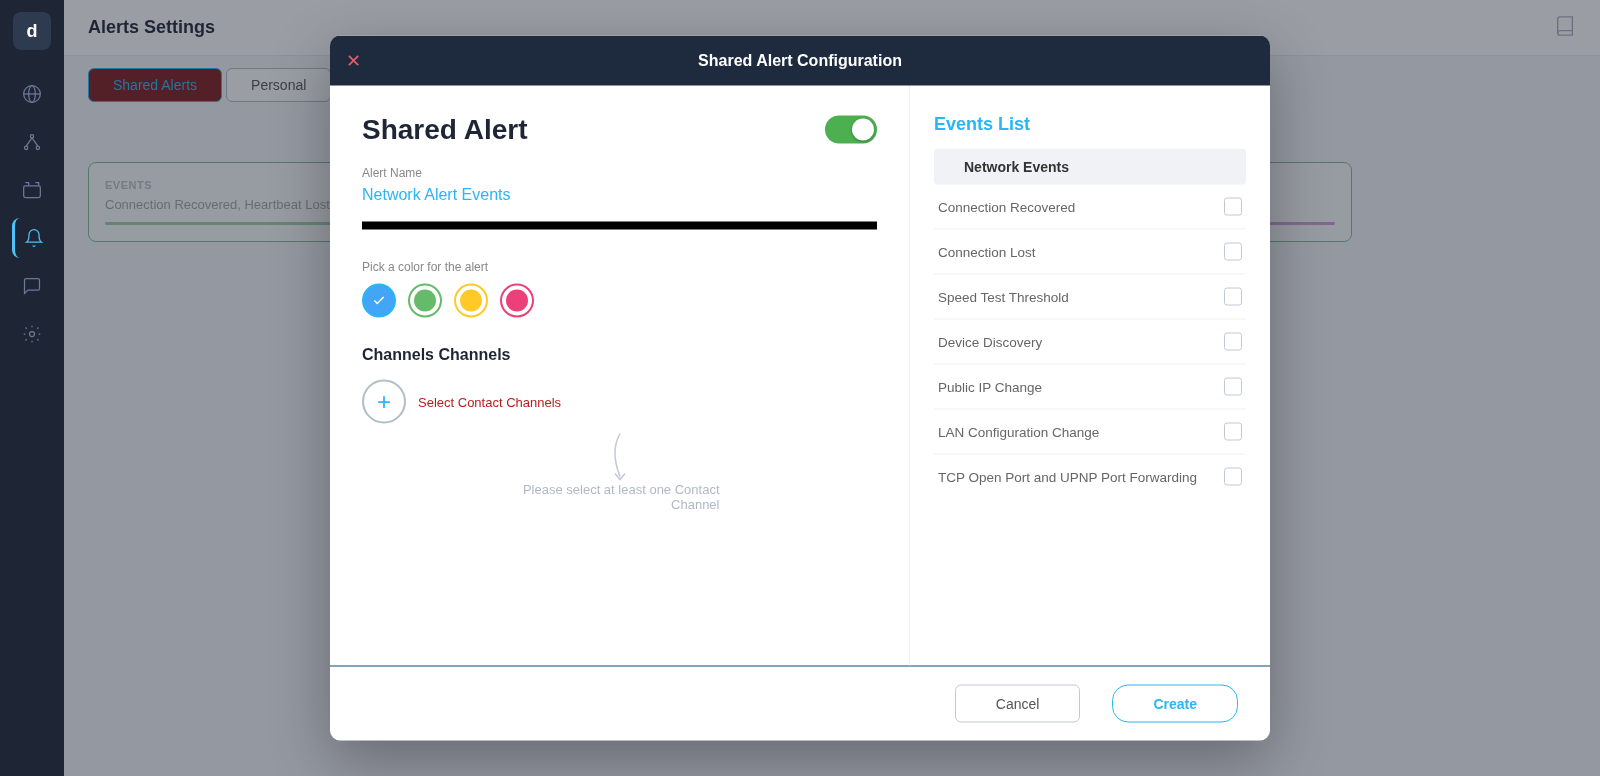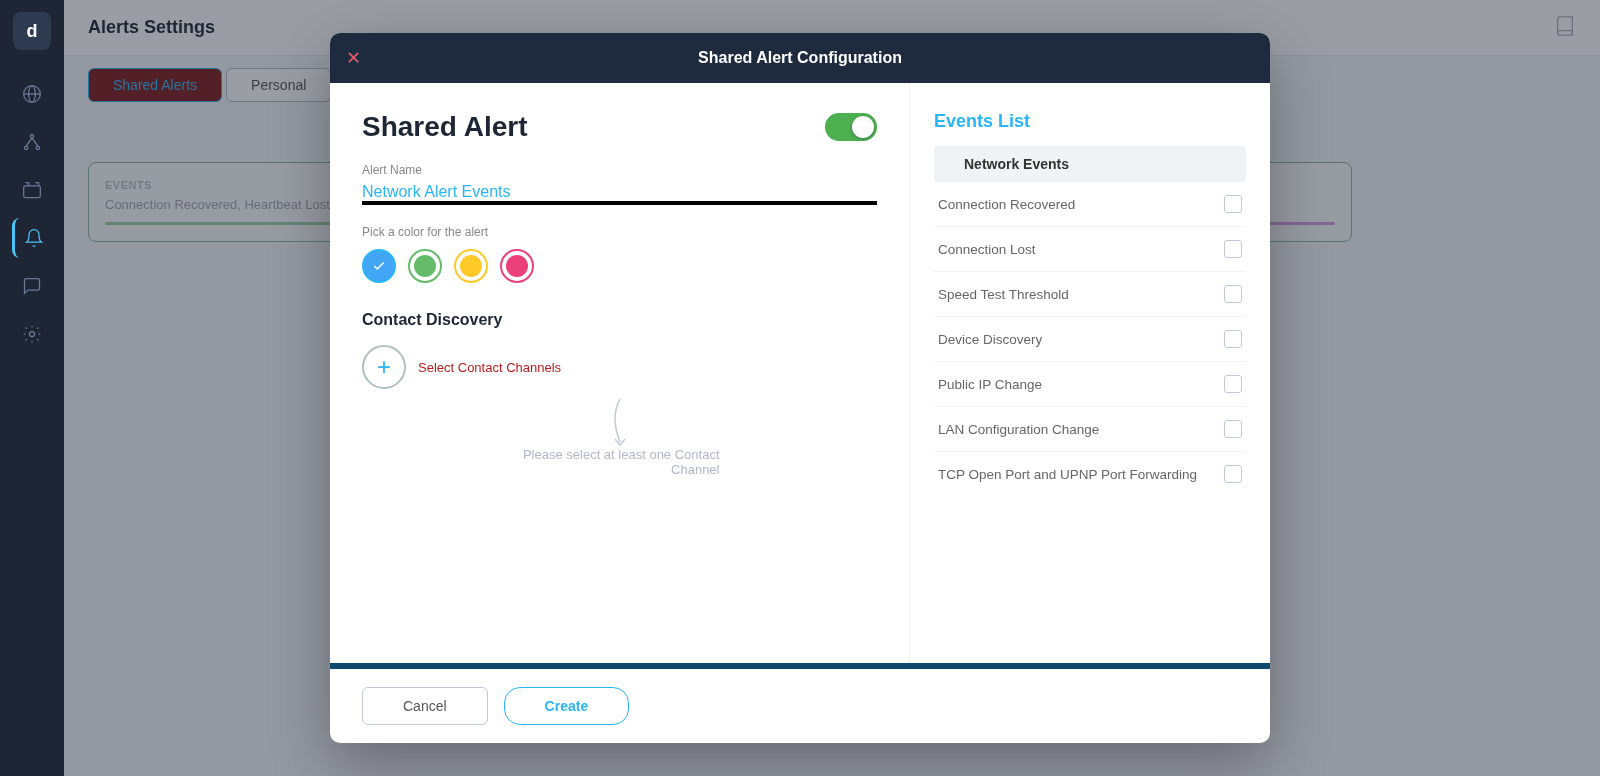--- a/index.html
+++ b/index.html
@@ -202,9 +202,9 @@
       font-size: 16px;
       color: #29b6f6;
       font-weight: 500;
-      border-bottom: 4px solid #000000;
-      padding-bottom: 0;
-      margin-bottom: 20px;
+      border-bottom: 8px solid #000000;
+      padding-bottom: 18px;
+      margin-bottom: 30px;
     }
 
     .color-label {

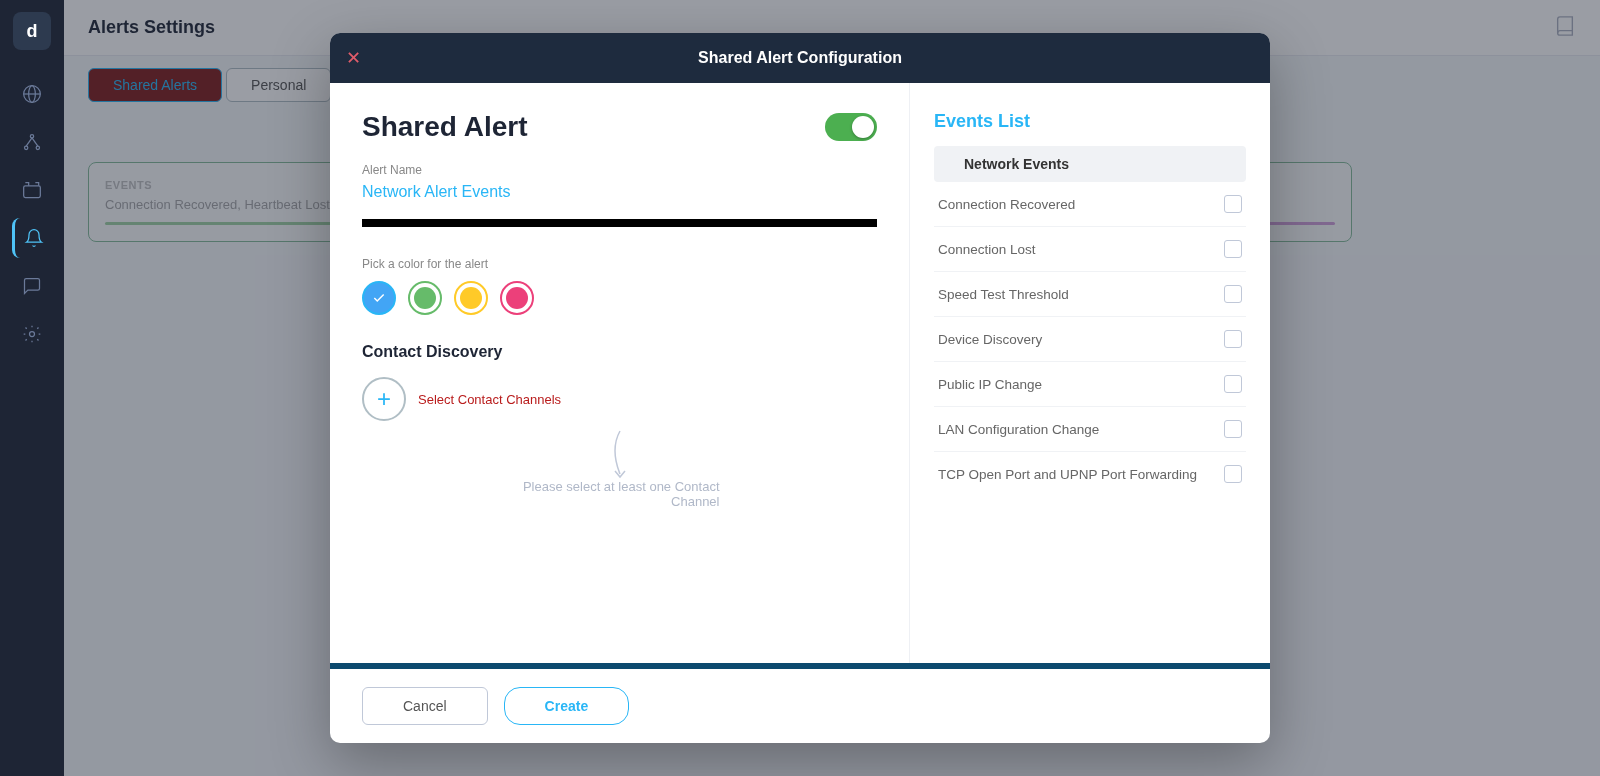--- a/index.html
+++ b/index.html
@@ -517,7 +517,7 @@
         </div>
       </div>
 
-      <div class="contact-title">Contact Discovery</div>
+      <div class="contact-title">Channels Channels</div>
 
       <div class="channel-row">
         <button class="add-channel-btn">+</button>

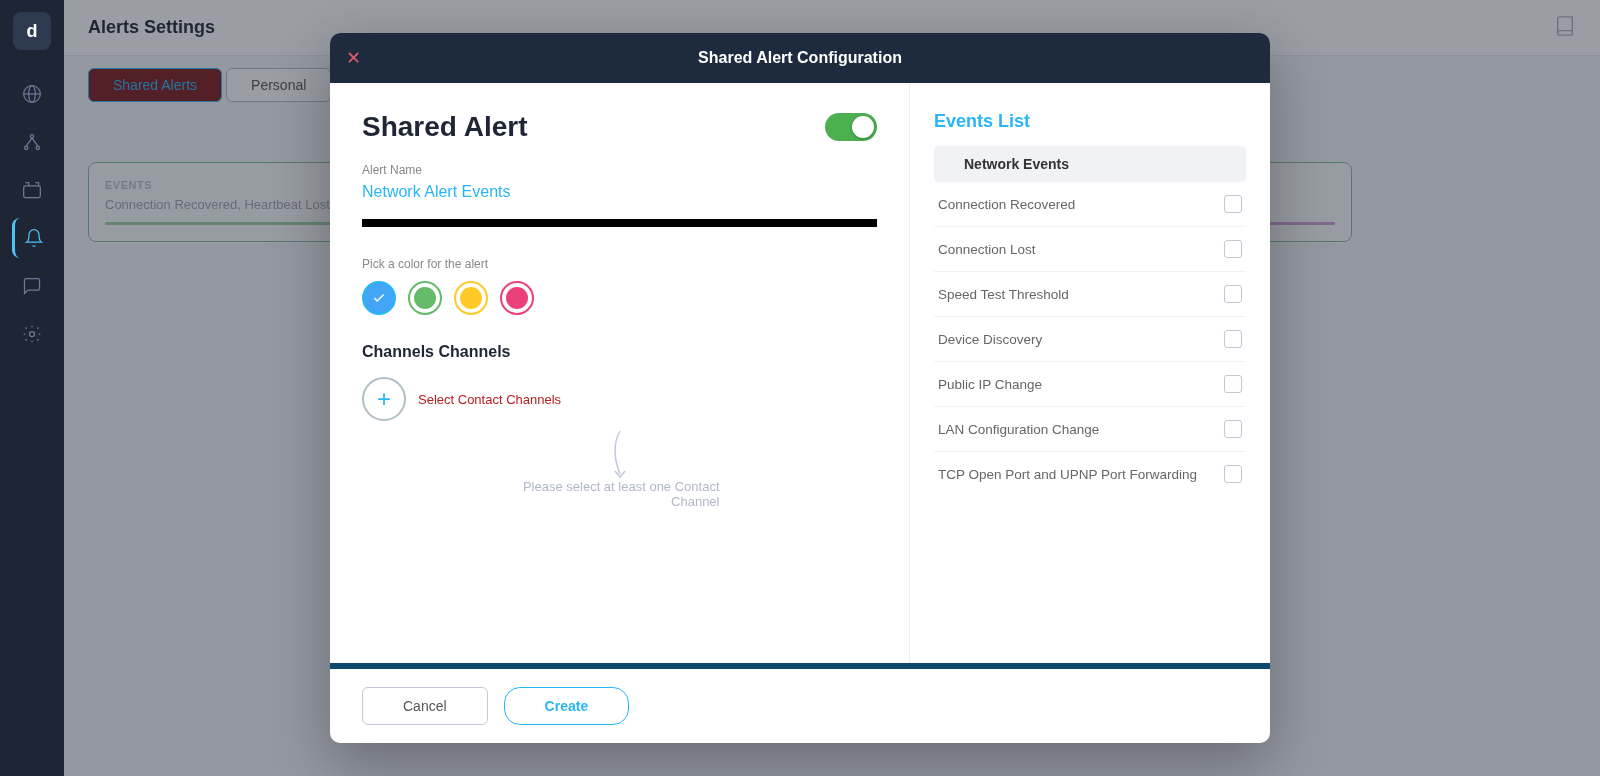--- a/index.html
+++ b/index.html
@@ -320,10 +320,10 @@
     
     .modal-footer {
       display: flex;
-      justify-content: flex-start;
-      gap: 16px;
+      justify-content: flex-end;
+      gap: 32px;
       padding: 18px 32px;
-      border-top: 6px solid #0c4a6e;
+      border-top: 1px solid #0c4a6e;
     }
     .btn-cancel {
       padding: 10px 40px;

